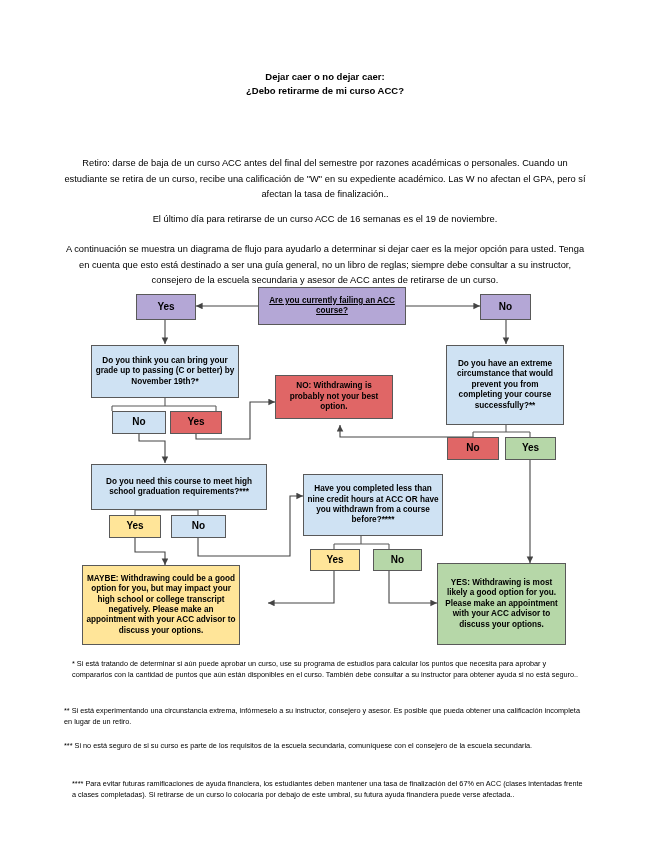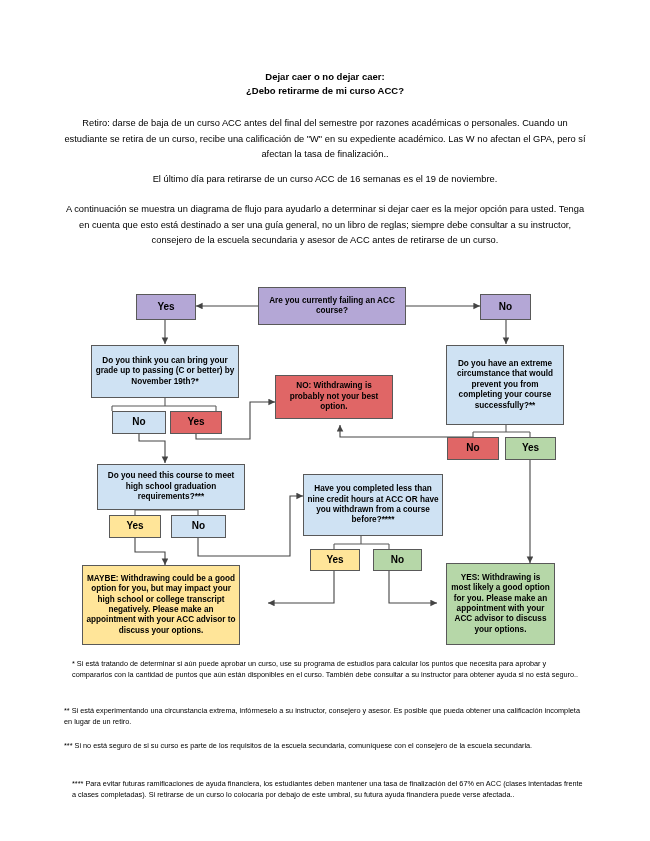--- a/index.html
+++ b/index.html
@@ -40,6 +40,7 @@
     text-align: center;
     font-size: 9.3px;
     line-height: 15.5px;
+    margin-top: 40px;
   }
   #para-retiro { top: 116px; }
   #para-deadline { top: 172px; }

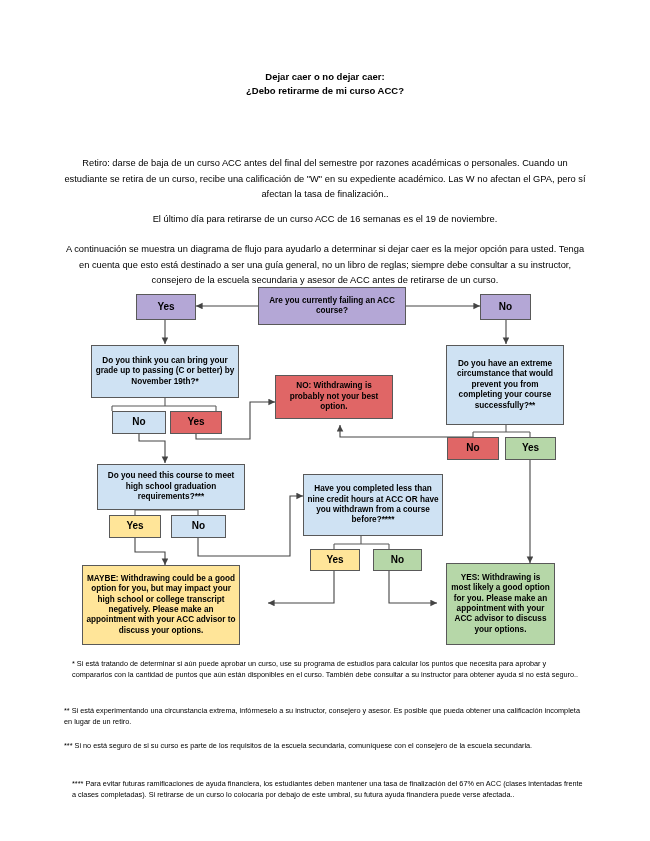--- a/index.html
+++ b/index.html
@@ -149,7 +149,7 @@
       </g>
     </svg>
 
-    <div class="node q" style="left:258px; top:287px; width:148px; height:38px; background:#b4a7d6;">
+    <div class="node q" style="left:258px; top:287px; width:148px; height:38px; background:#b4a7d6;text-decoration:underline;">
       <span>Are you currently failing an ACC course?</span>
     </div>
     <div class="node small" style="left:136px; top:294px; width:60px; height:26px; background:#b4a7d6;">

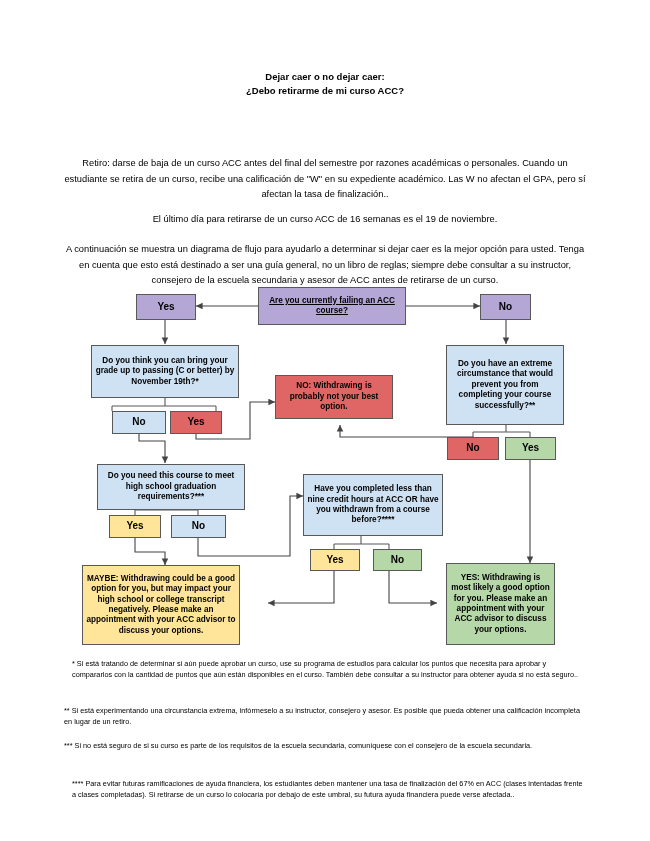--- a/index.html
+++ b/index.html
@@ -183,7 +183,7 @@
       <span>Yes</span>
     </div>
 
-    <div class="node q" style="left:97px; top:464px; width:148px; height:46px; background:#cfe2f3;">
+    <div class="node q" style="left:91px; top:464px; width:176px; height:46px; background:#cfe2f3;">
       <span>Do you need this course to meet high school graduation requirements?***</span>
     </div>
     <div class="node small" style="left:109px; top:515px; width:52px; height:23px; background:#ffe599;">

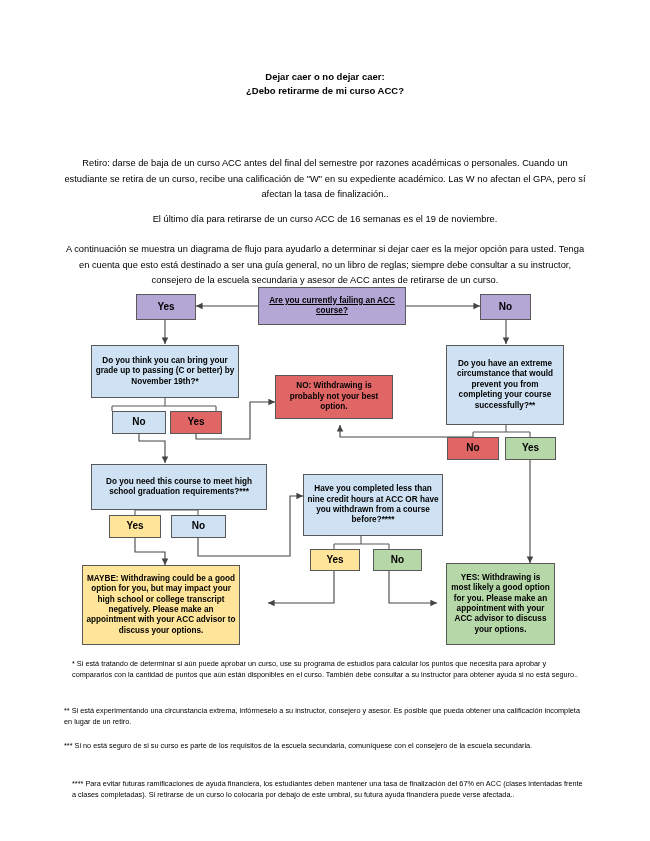--- a/index.html
+++ b/index.html
@@ -207,7 +207,7 @@
       <span>MAYBE: Withdrawing could be a good option for you, but may impact your high school or college transcript negatively. Please make an appointment with your ACC advisor to discuss your options.</span>
     </div>
 
-    <div class="node outcome" style="left:437px; top:563px; width:109px; height:82px; background:#b6d7a8;margin-left:9px;">
+    <div class="node outcome" style="left:437px; top:563px; width:129px; height:82px; background:#b6d7a8;">
       <span>YES: Withdrawing is most likely a good option for you. Please make an appointment with your ACC advisor to discuss your options.</span>
     </div>
 

